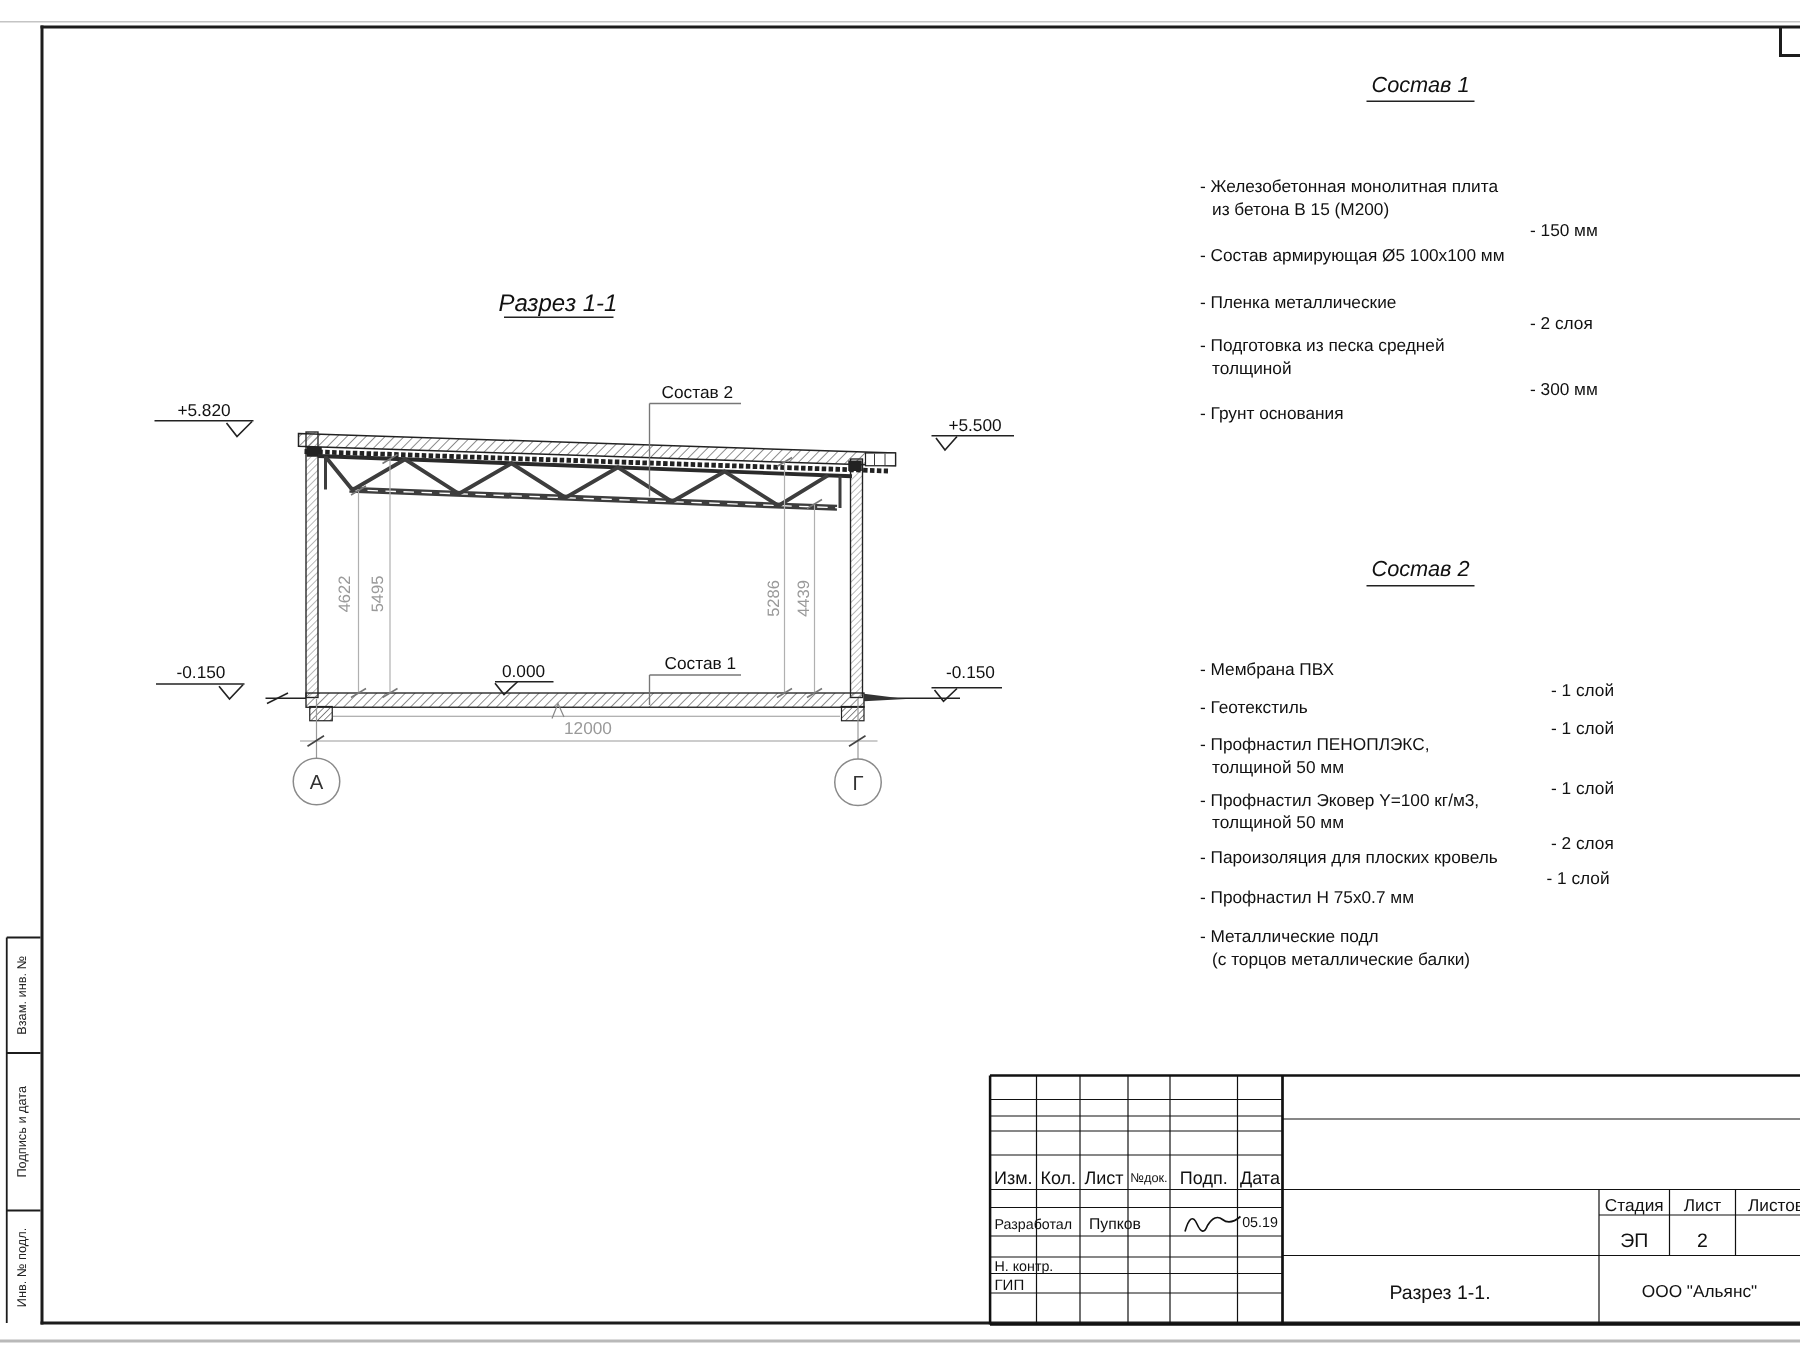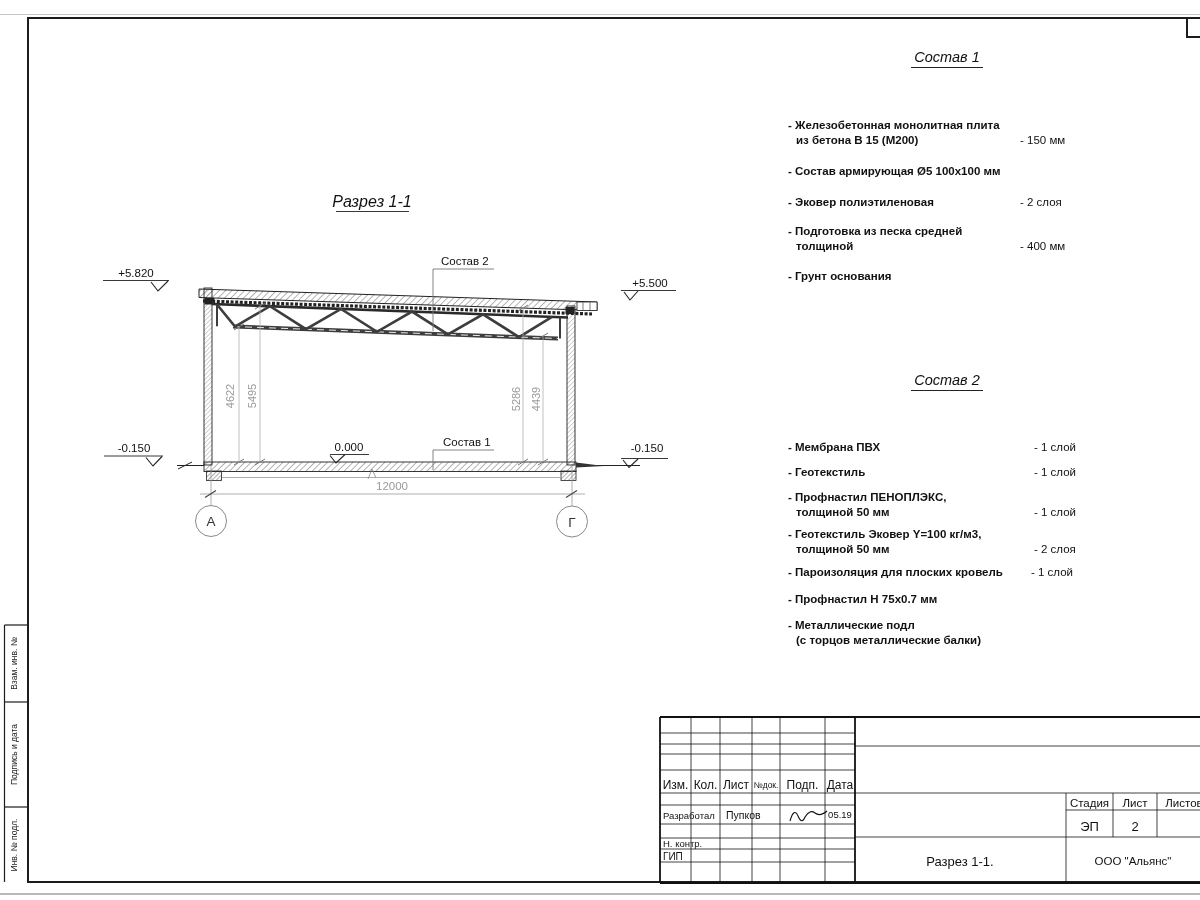--- a/index.html
+++ b/index.html
@@ -19,7 +19,7 @@
   .list-heading{position:absolute;left:0;top:0;width:100%;text-align:center;
                 font-style:italic;font-size:14.5px;}
   .list-heading span{border-bottom:1px solid #222;padding:0 3px 2px 3px;}
-  .row{position:absolute;left:0;white-space:nowrap;font-weight:bold;}
+  .row{position:absolute;left:12px;white-space:nowrap;}
   .row.l2{padding-left:8px;}
   .val{position:absolute;white-space:nowrap;}
 </style>

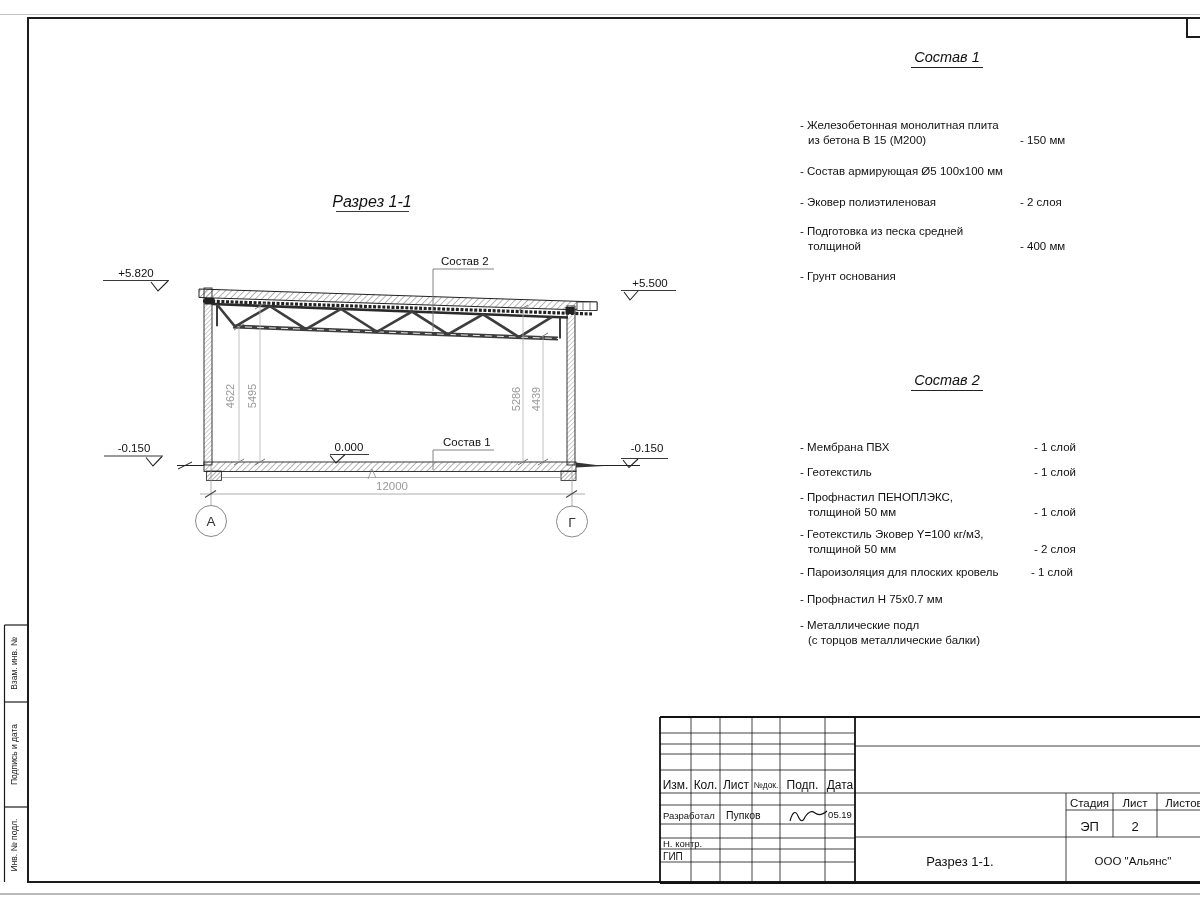--- a/index.html
+++ b/index.html
@@ -21,7 +21,7 @@
   .list-heading span{border-bottom:1px solid #222;padding:0 3px 2px 3px;}
   .row{position:absolute;left:12px;white-space:nowrap;}
   .row.l2{padding-left:8px;}
-  .val{position:absolute;white-space:nowrap;}
+  .val{position:absolute;white-space:nowrap;margin-top:14px;}
 </style>
 </head>
 <body>

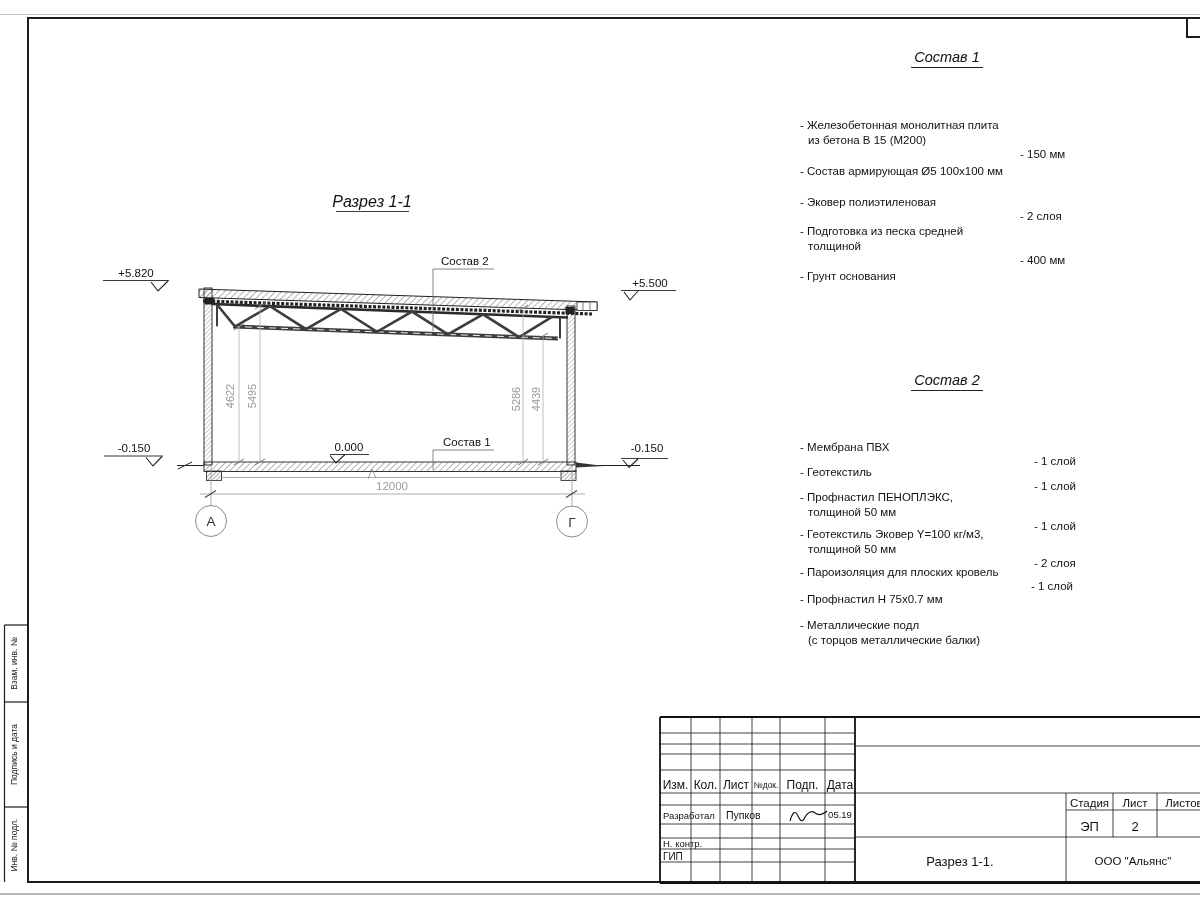--- a/index.html
+++ b/index.html
@@ -177,7 +177,7 @@
     <div class="row l2" style="top:83px">из бетона В 15 (М200)</div>
     <div class="val" style="top:83px;left:232px">- 150 мм</div>
     <div class="row" style="top:114px">- Состав армирующая Ø5 100х100 мм</div>
-    <div class="row" style="top:145px">- Эковер полиэтиленовая</div>
+    <div class="row" style="top:145px">- Пленка металлические</div>
     <div class="val" style="top:145px;left:232px">-  2 слоя</div>
     <div class="row" style="top:174px">- Подготовка из песка средней</div>
     <div class="row l2" style="top:189px">толщиной</div>

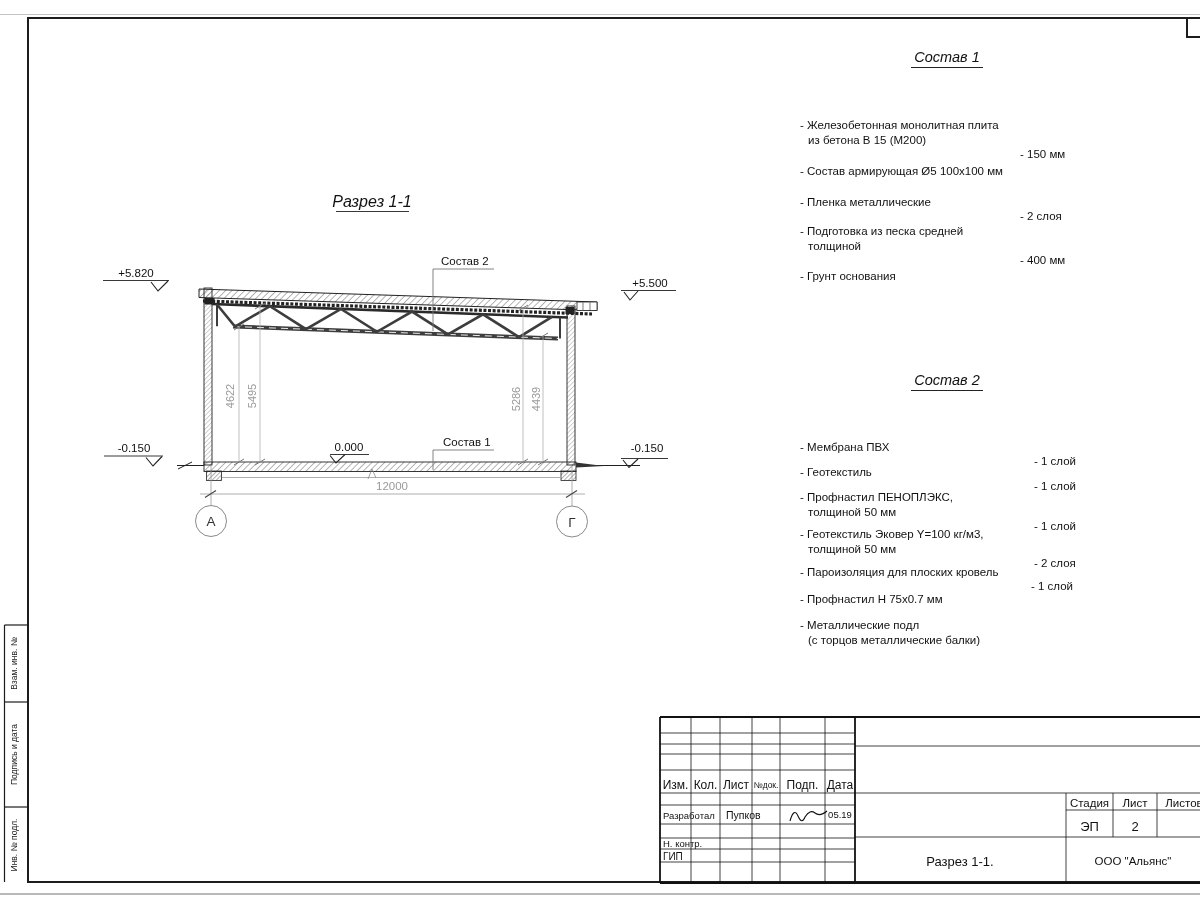--- a/index.html
+++ b/index.html
@@ -181,7 +181,7 @@
     <div class="val" style="top:145px;left:232px">-  2 слоя</div>
     <div class="row" style="top:174px">- Подготовка из песка средней</div>
     <div class="row l2" style="top:189px">толщиной</div>
-    <div class="val" style="top:189px;left:232px">- 400 мм</div>
+    <div class="val" style="top:189px;left:232px">- 300 мм</div>
     <div class="row" style="top:219px">- Грунт основания</div>
   </div>
 

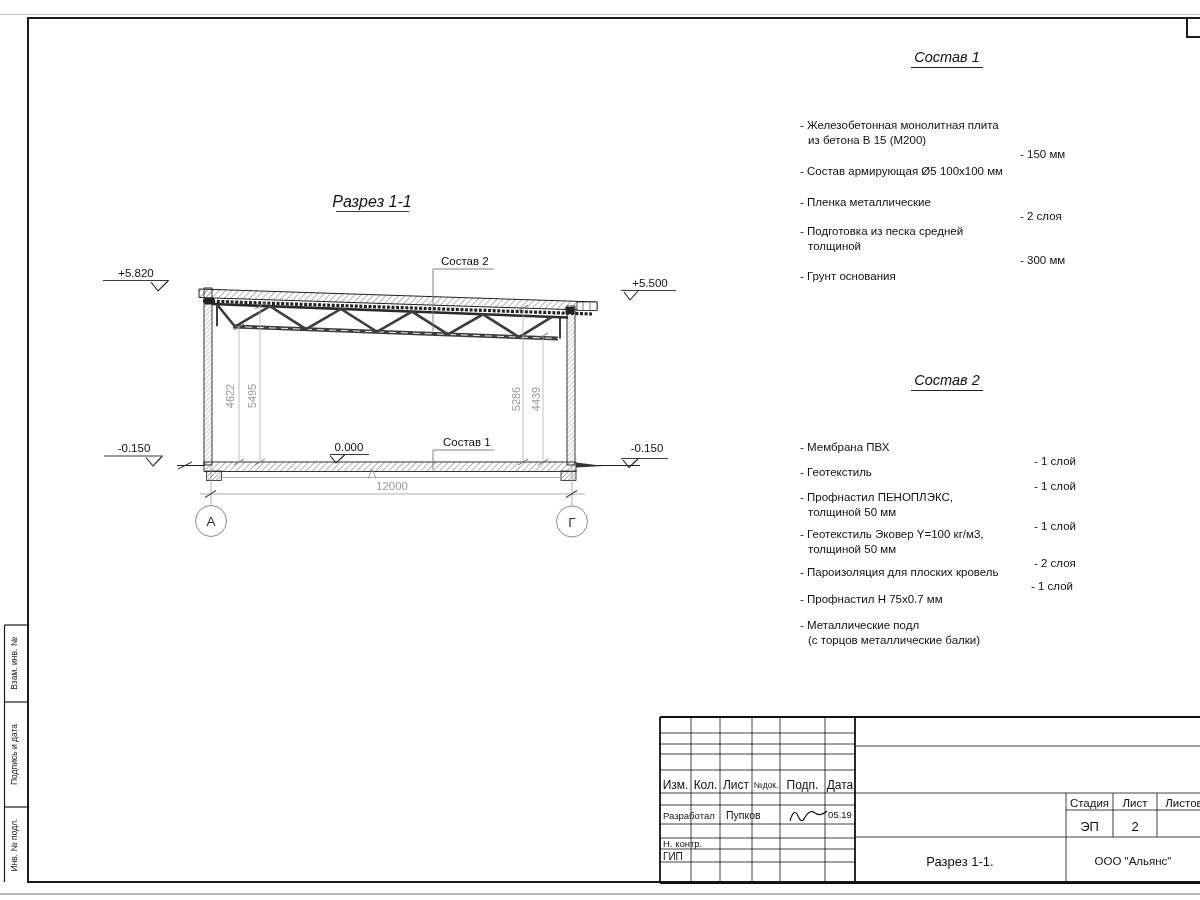--- a/index.html
+++ b/index.html
@@ -194,7 +194,7 @@
     <div class="row" style="top:122px">- Профнастил ПЕНОПЛЭКС,</div>
     <div class="row l2" style="top:137px">толщиной 50 мм</div>
     <div class="val" style="top:137px;left:246px">- 1 слой</div>
-    <div class="row" style="top:159px">- Геотекстиль Эковер Y=100 кг/м3,</div>
+    <div class="row" style="top:159px">- Профнастил Эковер Y=100 кг/м3,</div>
     <div class="row l2" style="top:174px">толщиной 50 мм</div>
     <div class="val" style="top:174px;left:246px">- 2 слоя</div>
     <div class="row" style="top:197px">- Пароизоляция для плоских кровель</div>

